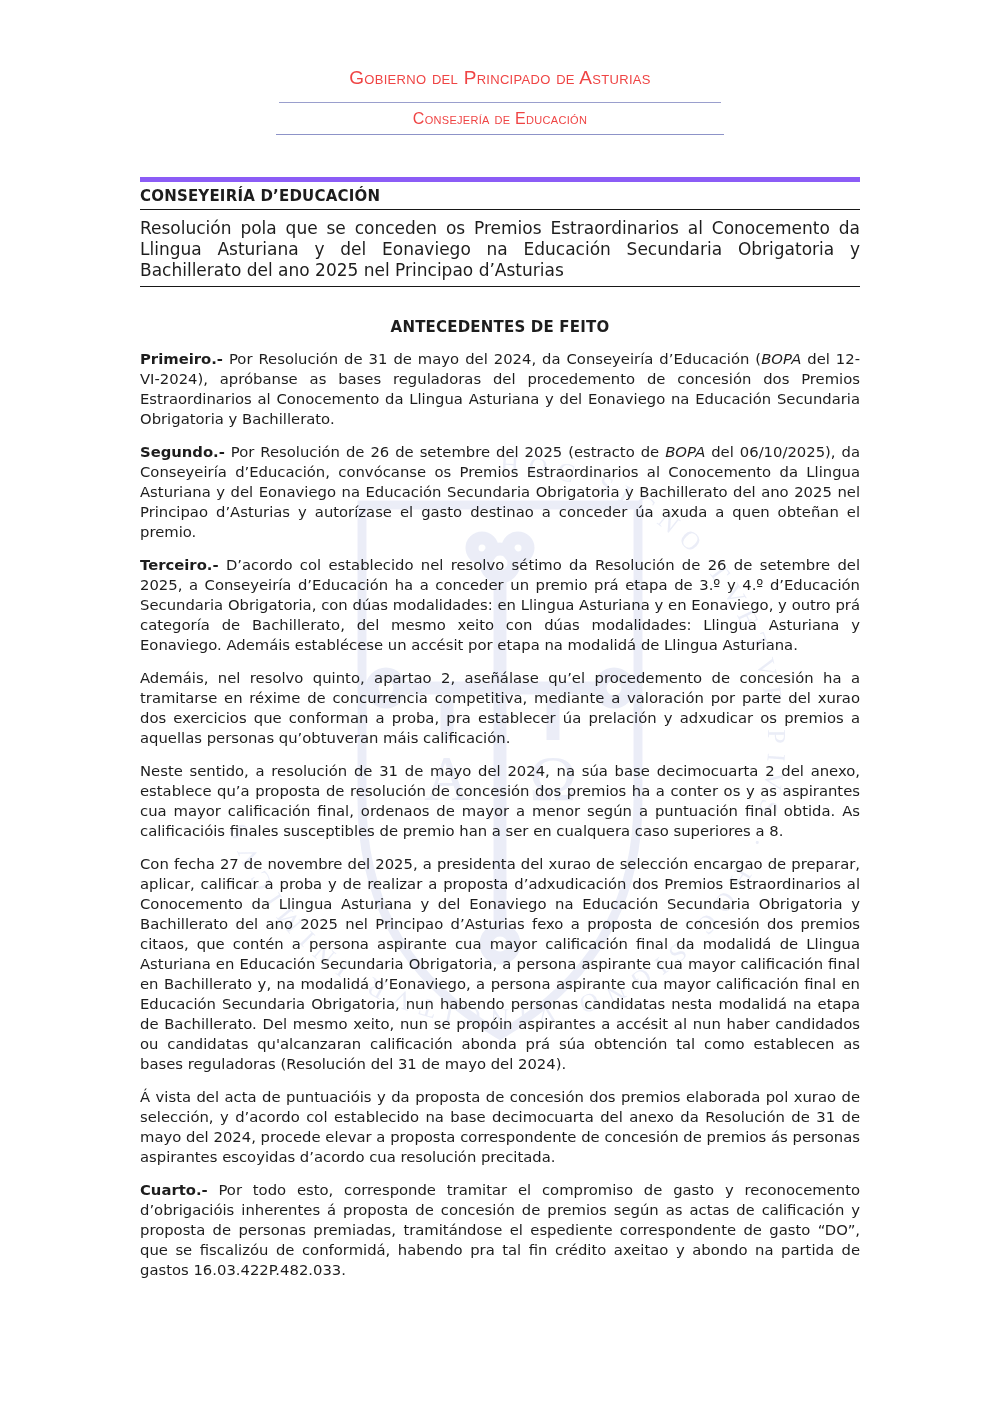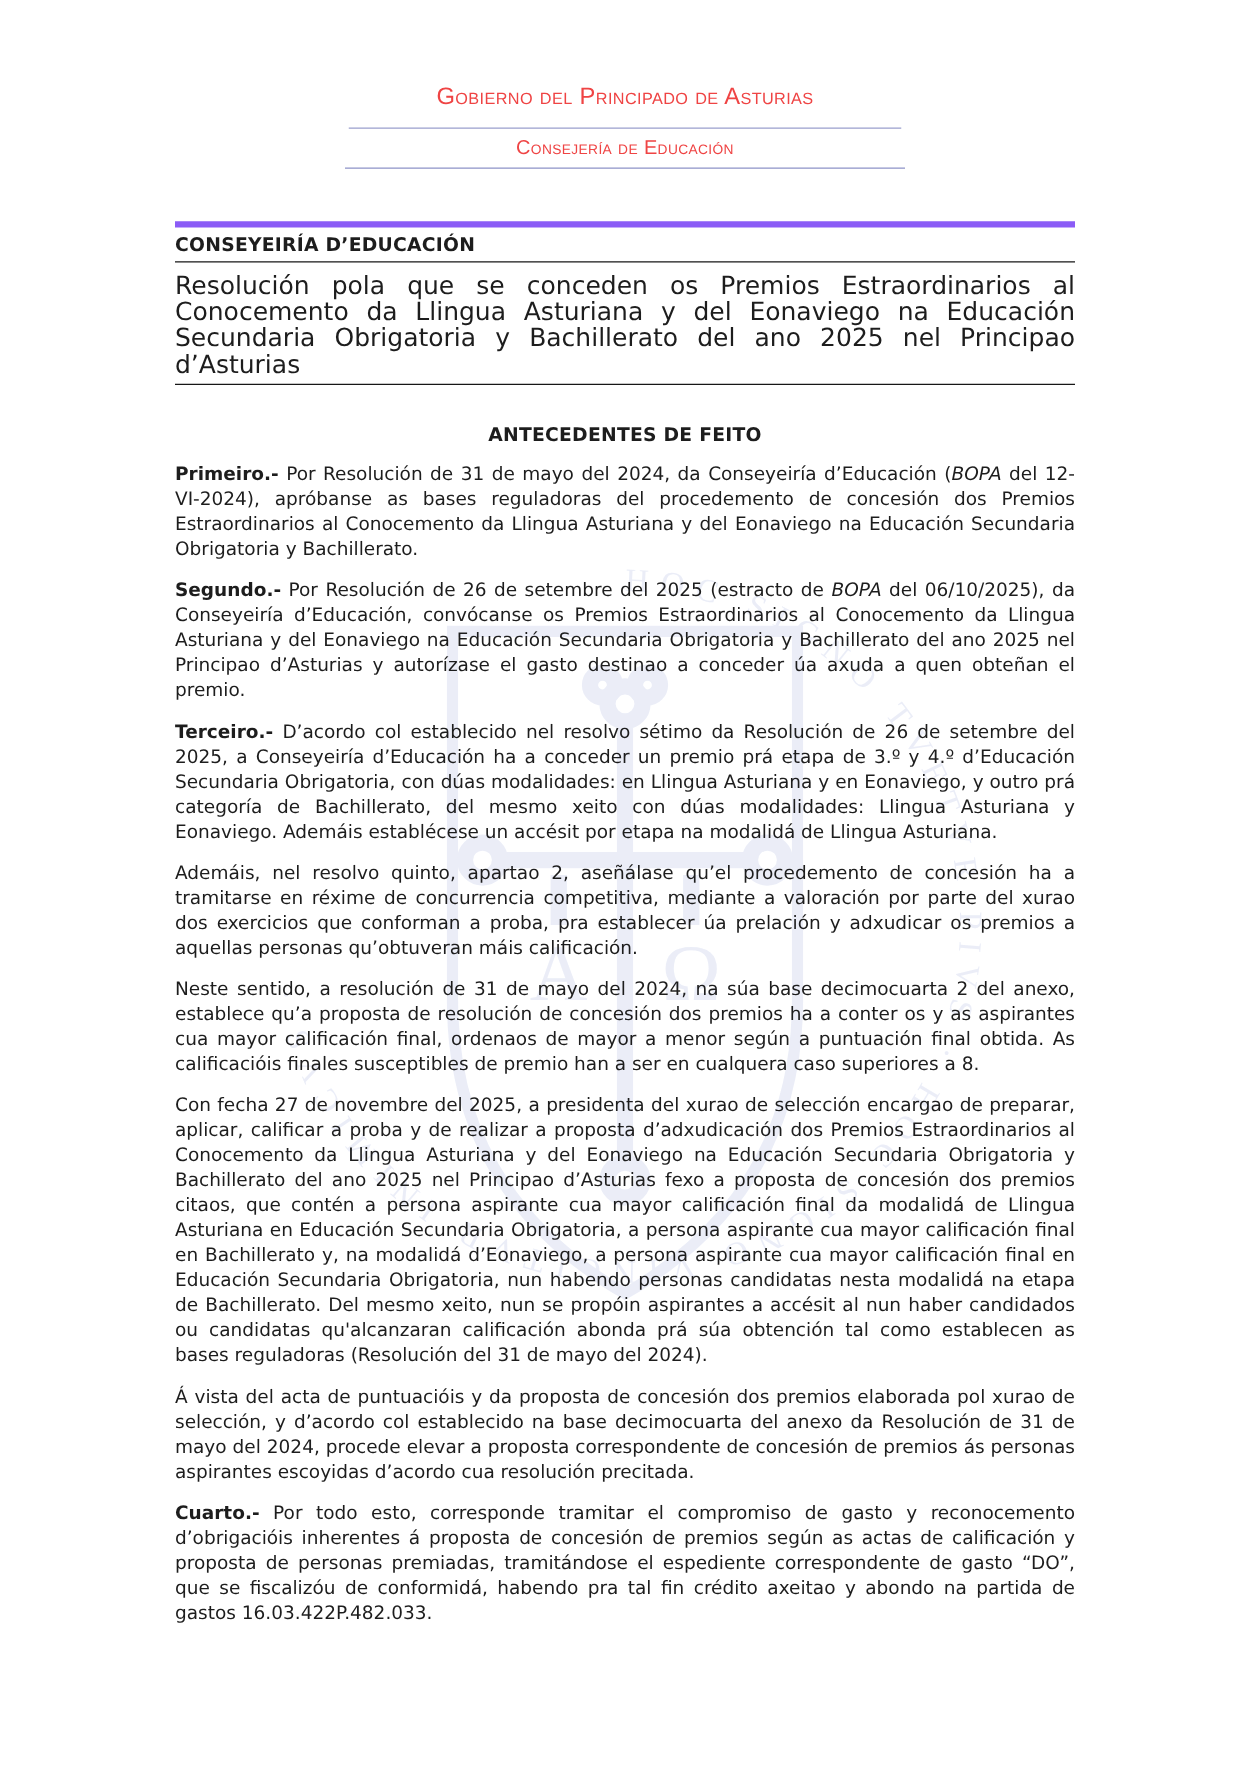--- a/index.html
+++ b/index.html
@@ -39,7 +39,7 @@
     padding:5px 0 4px;border-bottom:1.5px solid #171717;
   }
   .subject{
-    font-size:20px;line-height:21px;text-align:justify;
+    font-size:17px;line-height:21px;text-align:justify;
     padding:8px 0 5px;border-bottom:1.5px solid #171717;
   }
 

